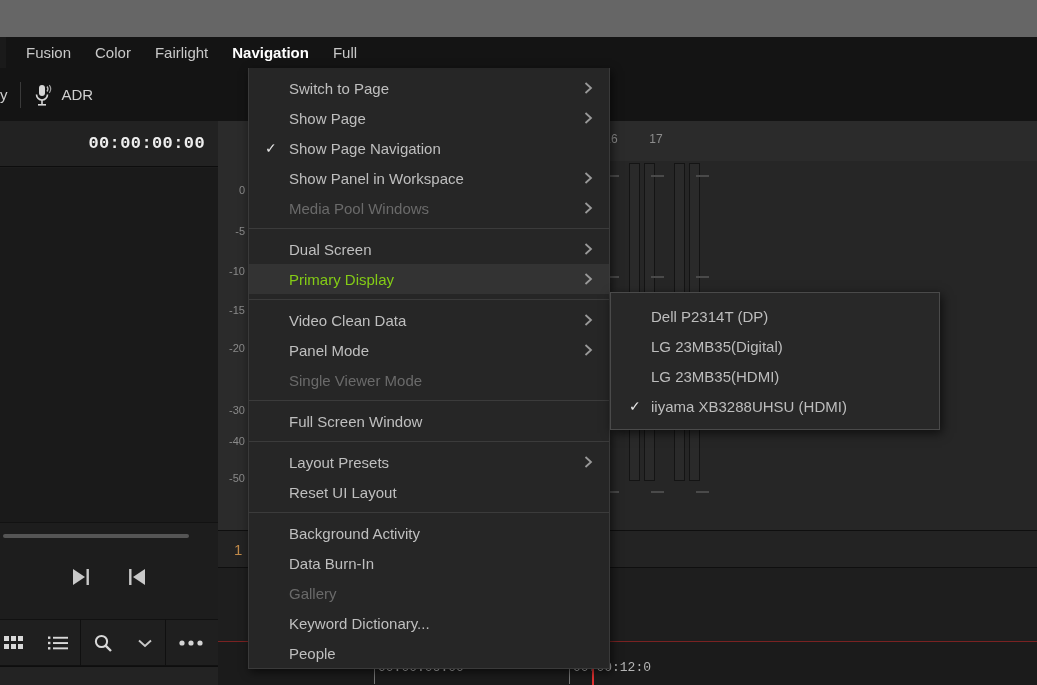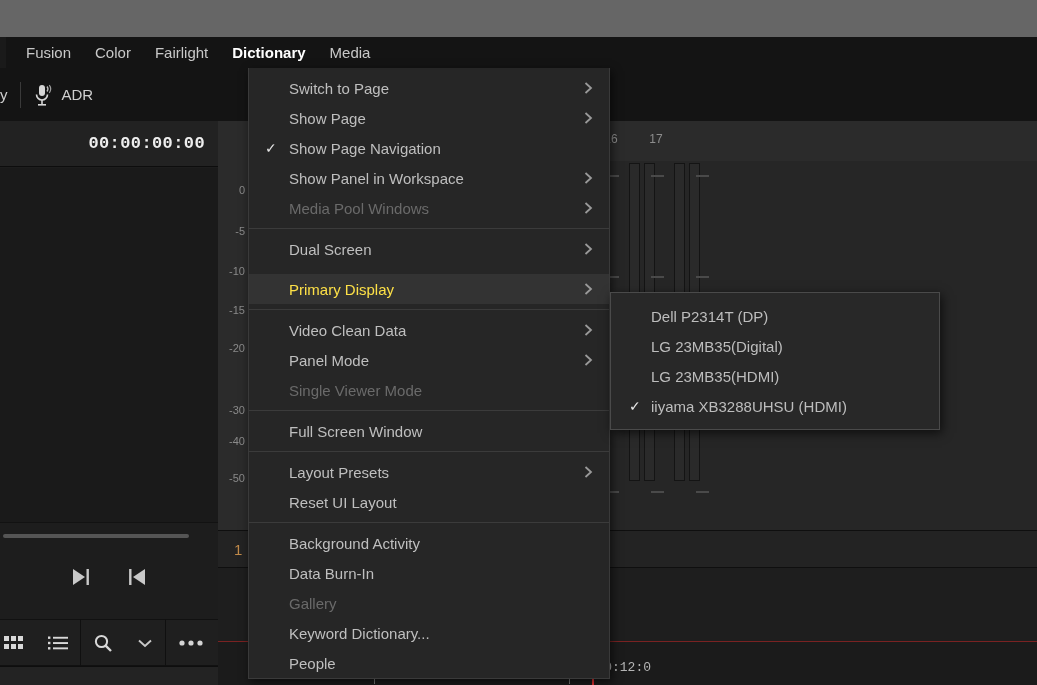--- a/index.html
+++ b/index.html
@@ -220,7 +220,7 @@
     <div class="menubar-item">Fusion</div>
     <div class="menubar-item">Color</div>
     <div class="menubar-item">Fairlight</div>
-    <div class="menubar-item active">Dictionary</div>
+    <div class="menubar-item active">Navigation</div>
     <div class="menubar-item">Media</div>
   </div>
 

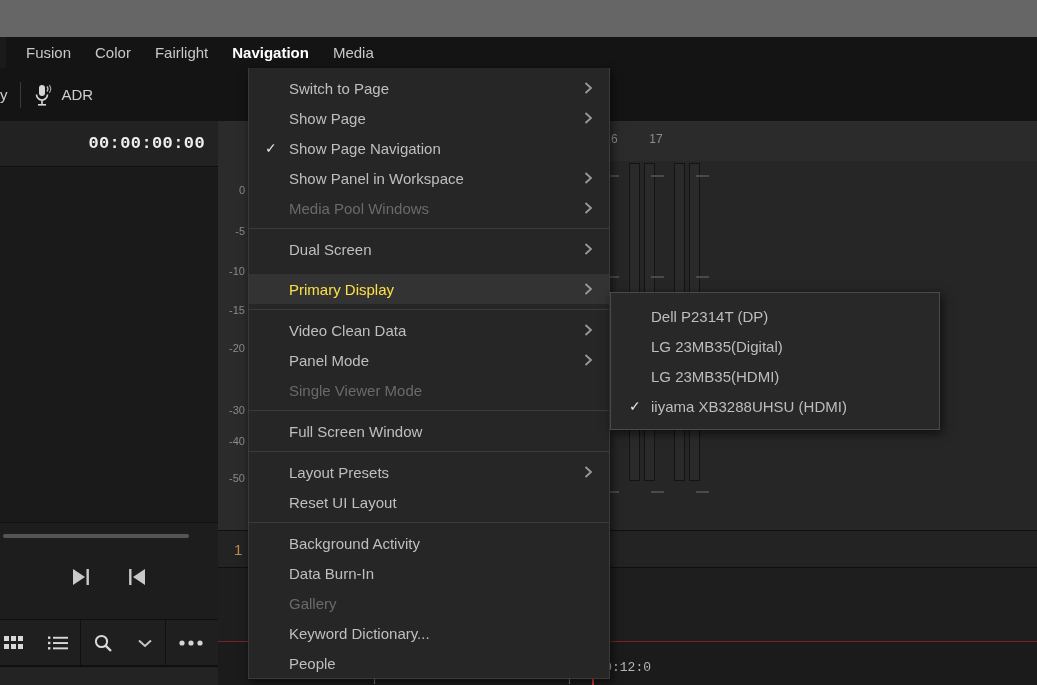--- a/index.html
+++ b/index.html
@@ -221,7 +221,7 @@
     <div class="menubar-item">Color</div>
     <div class="menubar-item">Fairlight</div>
     <div class="menubar-item active">Navigation</div>
-    <div class="menubar-item">Media</div>
+    <div class="menubar-item">Full</div>
   </div>
 
   <div class="toolbar">

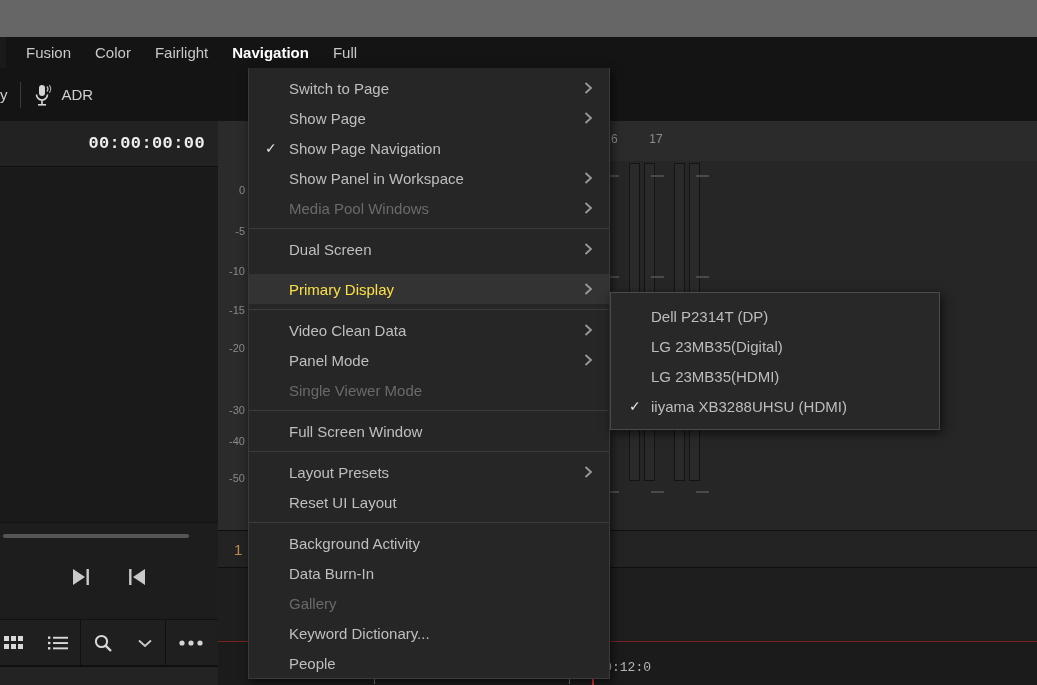--- a/index.html
+++ b/index.html
@@ -174,7 +174,7 @@
     font-size: 15px; color: #bfbfbf;
     white-space: nowrap;
   }
-  .mi.highlight { background: #333333; color: #fde047; margin-top: 10px; }
+  .mi.highlight { background: #333333; color: #84cc16; }
   .mi.disabled { color: #6a6a6a; }
   .mi .check {
     position: absolute; left: 16px; top: 50%; transform: translateY(-50%);

